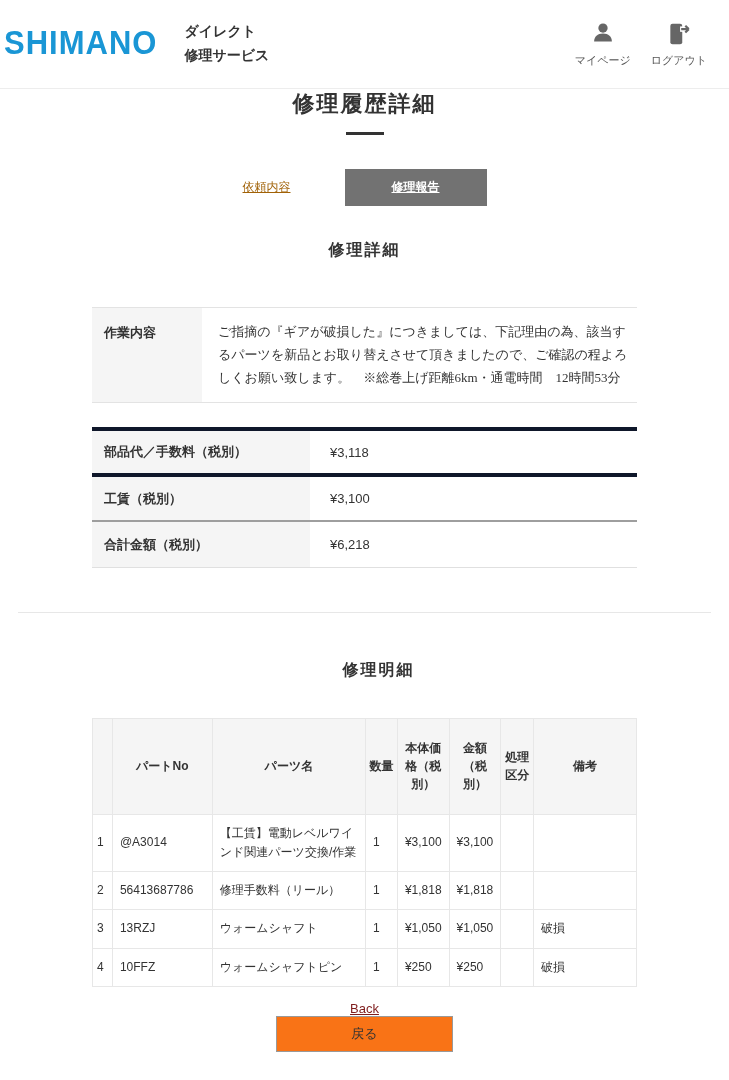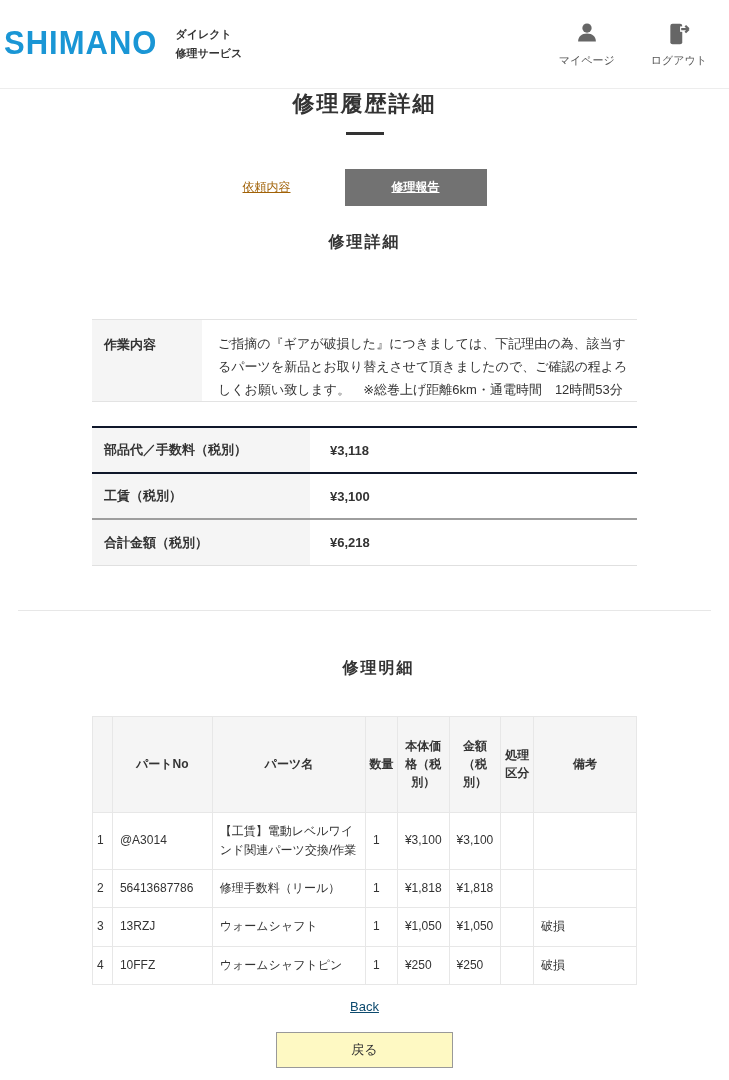--- a/index.html
+++ b/index.html
@@ -29,8 +29,8 @@
     cursor: pointer;
   }
   .service-name {
-    margin-left: 18px;
-    font-size: 11px;
+    margin-left: 27px;
+    font-size: 14px;
     font-weight: 700;
     line-height: 1.7;
     color: #333;

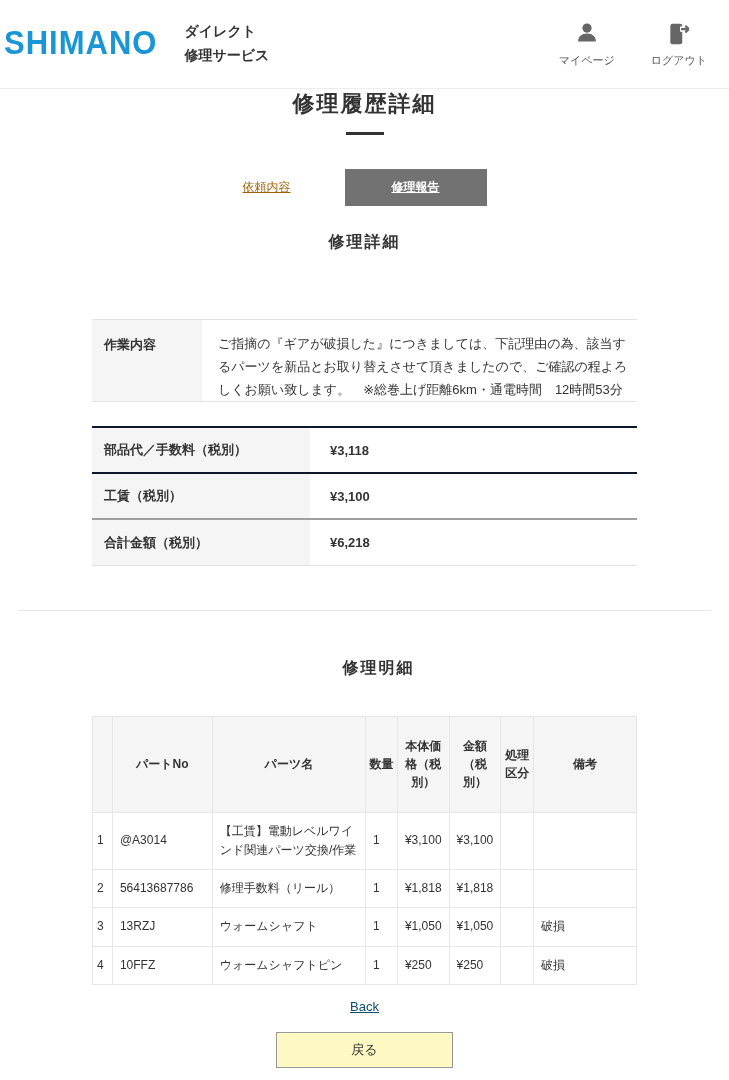--- a/index.html
+++ b/index.html
@@ -46,7 +46,6 @@
     align-items: center;
     gap: 6px;
     cursor: pointer;
-    margin-left: 16px;
   }
   .header-action .glyph { height: 26px; display: flex; align-items: flex-end; }
   .header-action .lbl { font-size: 11px; color: #555; }

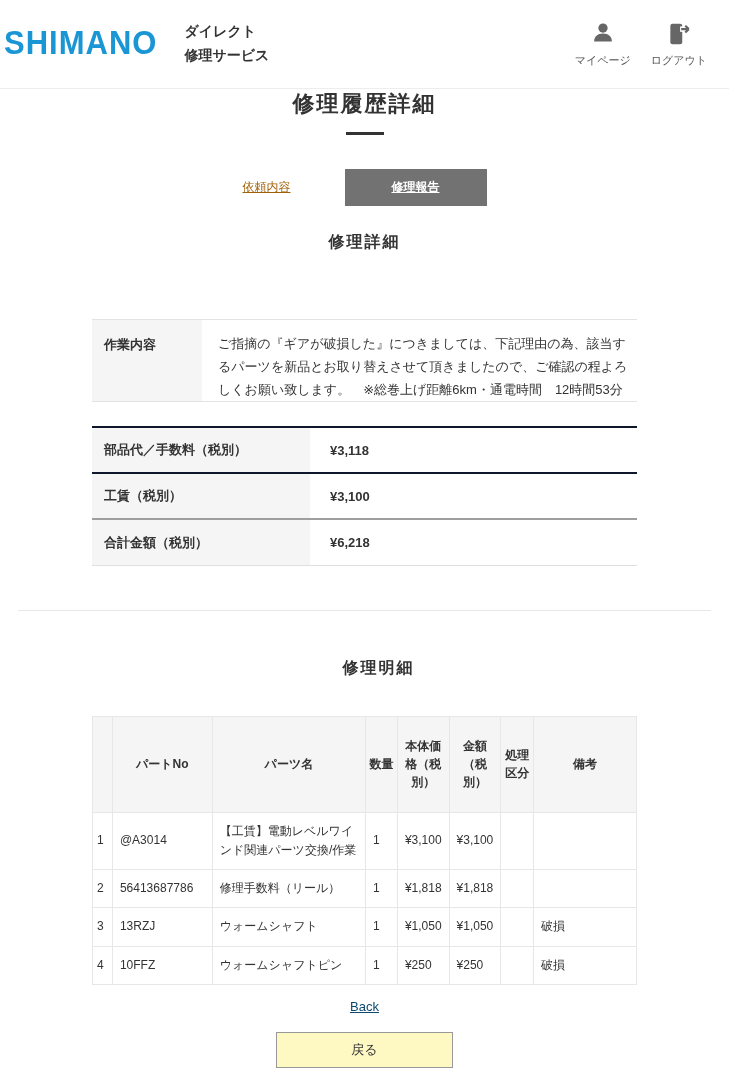--- a/index.html
+++ b/index.html
@@ -94,7 +94,7 @@
   .tab-active span { text-decoration: underline; }
 
   .section-heading {
-    margin-top: 26px;
+    margin-top: 34px;
     text-align: center;
     font-size: 16px;
     font-weight: 700;

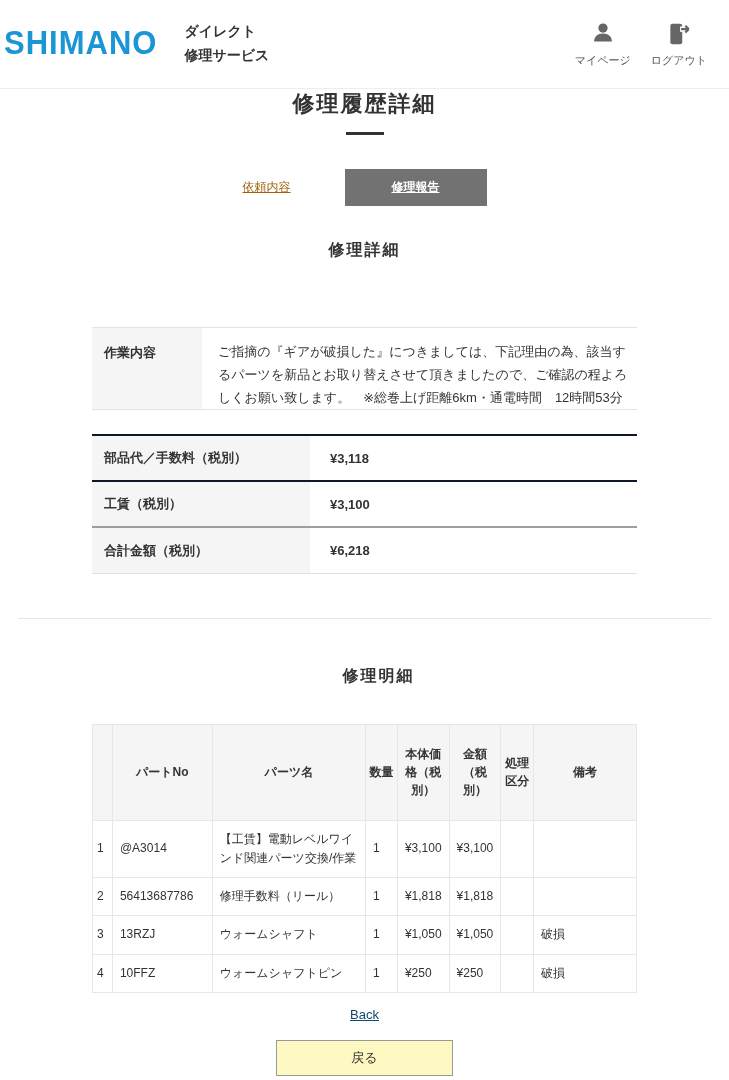--- a/index.html
+++ b/index.html
@@ -105,7 +105,7 @@
 
   
   table { border-collapse: collapse; width: 100%; }
-  .work-table { margin-top: 66px; }
+  .work-table { margin-top: 46px; font-family: Liberation Serif, serif; }
   .work-table td {
     border-top: 1px solid #e3e3e3;
     border-bottom: 1px solid #e3e3e3;

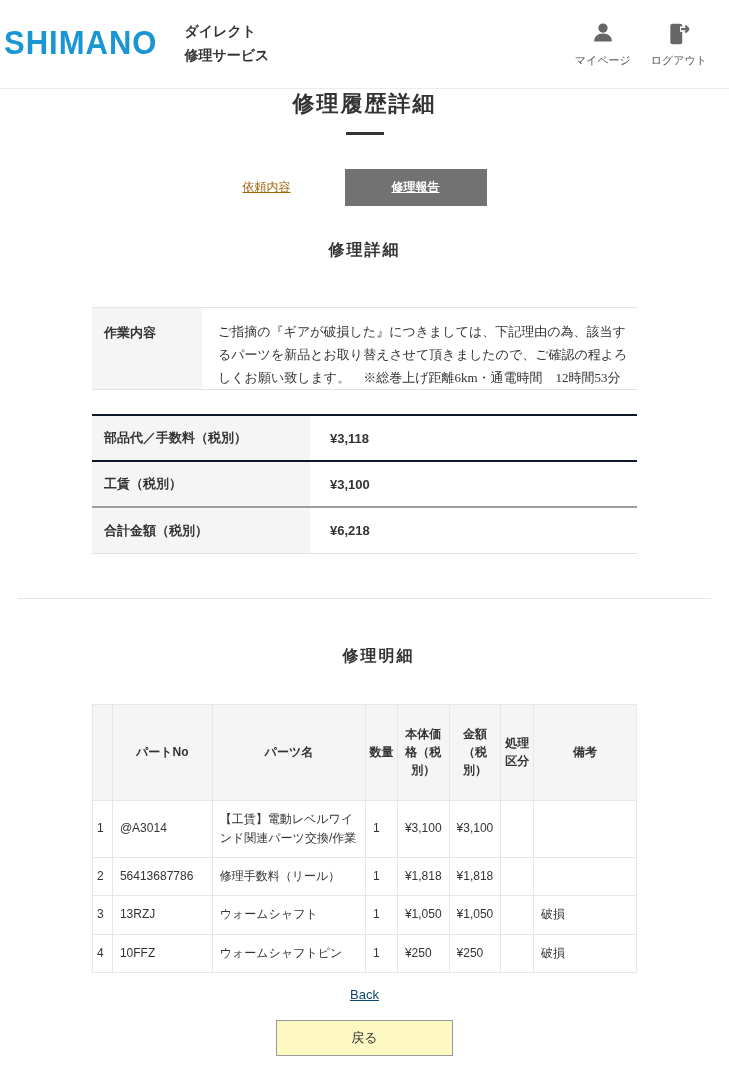--- a/index.html
+++ b/index.html
@@ -119,7 +119,7 @@
     padding: 16px 10px 16px 12px;
   }
   .work-table .val-cell {
-    padding: 13px 4px 0 16px;
+    padding: 13px 4px 13px 16px;
     font-size: 13px;
     line-height: 1.75;
   }

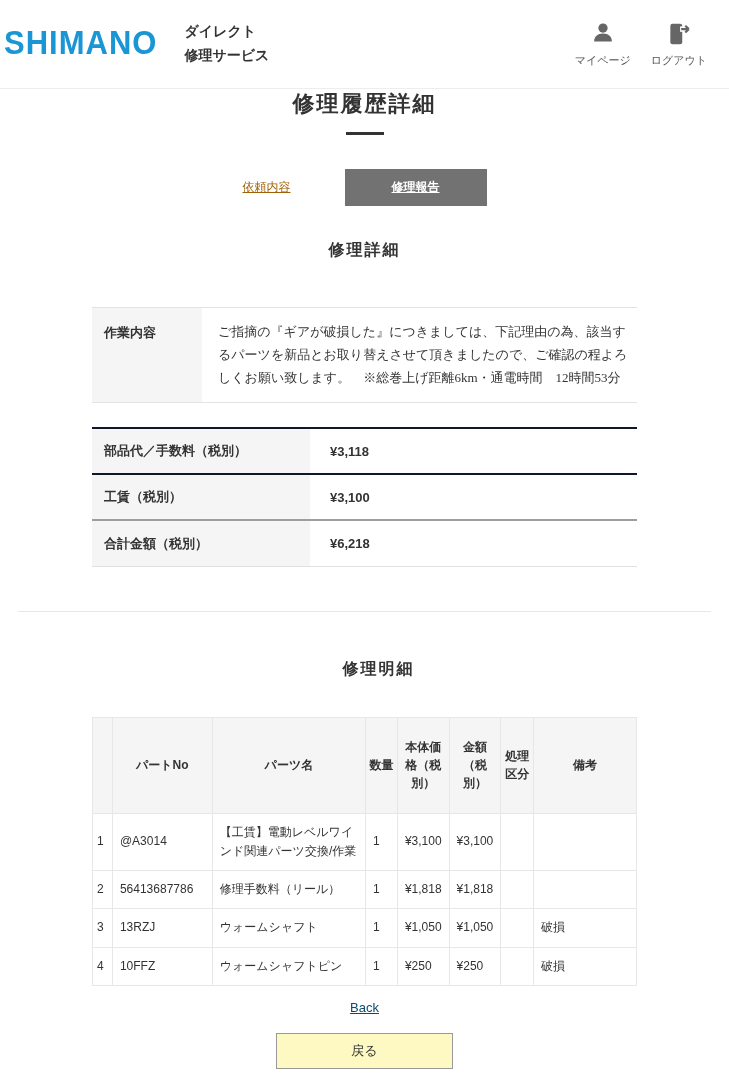--- a/index.html
+++ b/index.html
@@ -127,7 +127,7 @@
   
   .cost-table { margin-top: 24px; }
   .cost-table td {
-    border-top: 2px solid #0f172a;
+    border-top: 4px solid #0f172a;
     border-bottom: 1px solid #e0e0e0;
     font-size: 13px;
     height: 46px;

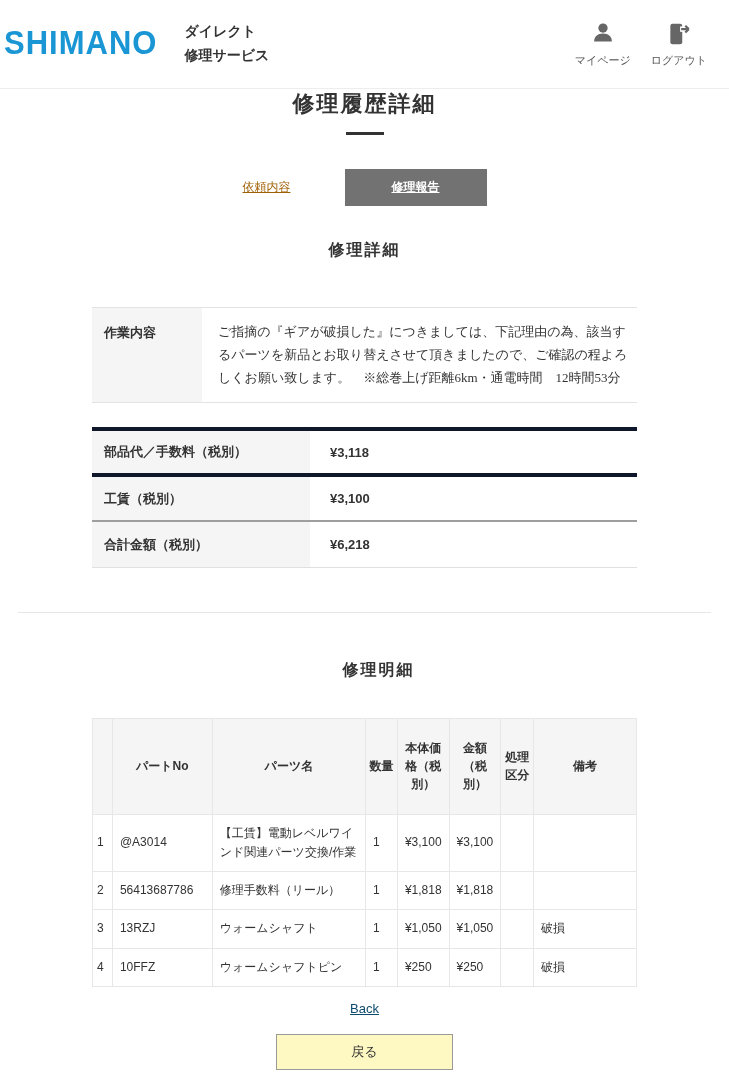--- a/index.html
+++ b/index.html
@@ -139,7 +139,7 @@
     font-weight: 700;
     padding: 12px 10px 12px 12px;
   }
-  .cost-table .val-cell { padding: 12px 10px 12px 20px; font-weight: bold; }
+  .cost-table .val-cell { padding: 12px 10px 12px 20px; }
   .cost-table tr.total td { border-top: 2px solid #9e9e9e; margin-top: 39px; }
 
   .divider {

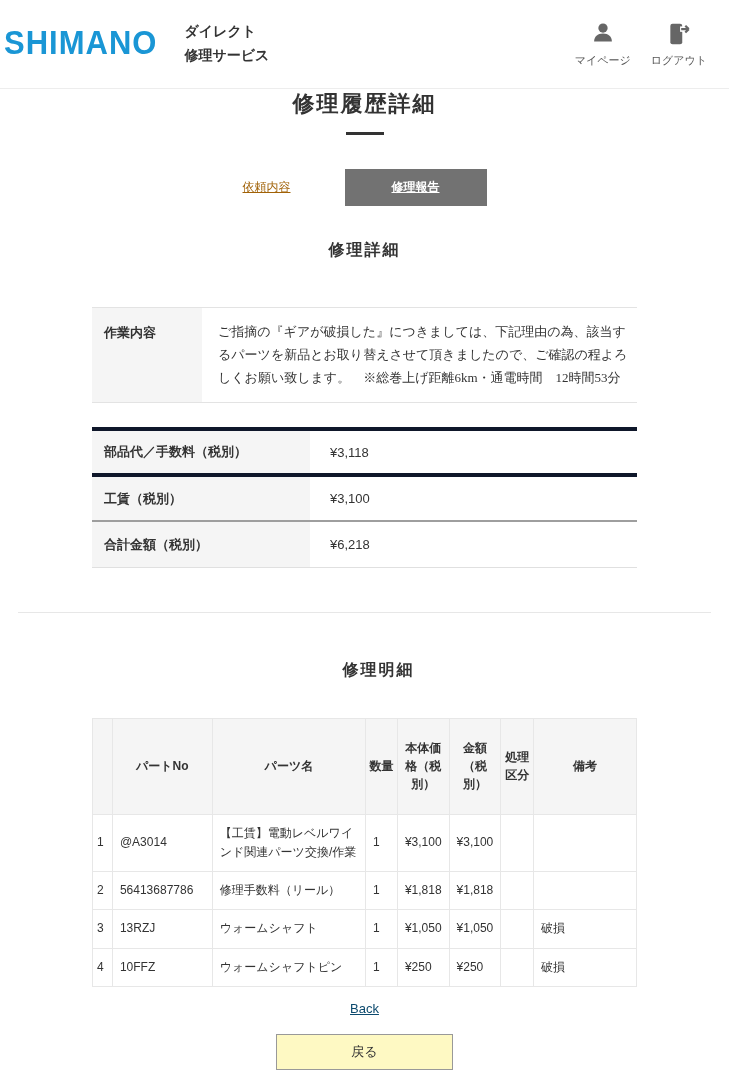--- a/index.html
+++ b/index.html
@@ -186,7 +186,7 @@
     margin-top: 14px;
     text-align: center;
     font-size: 13px;
-    color: #0c4a6e;
+    color: #7f1d1d;
     text-decoration: underline;
     cursor: pointer;
   }

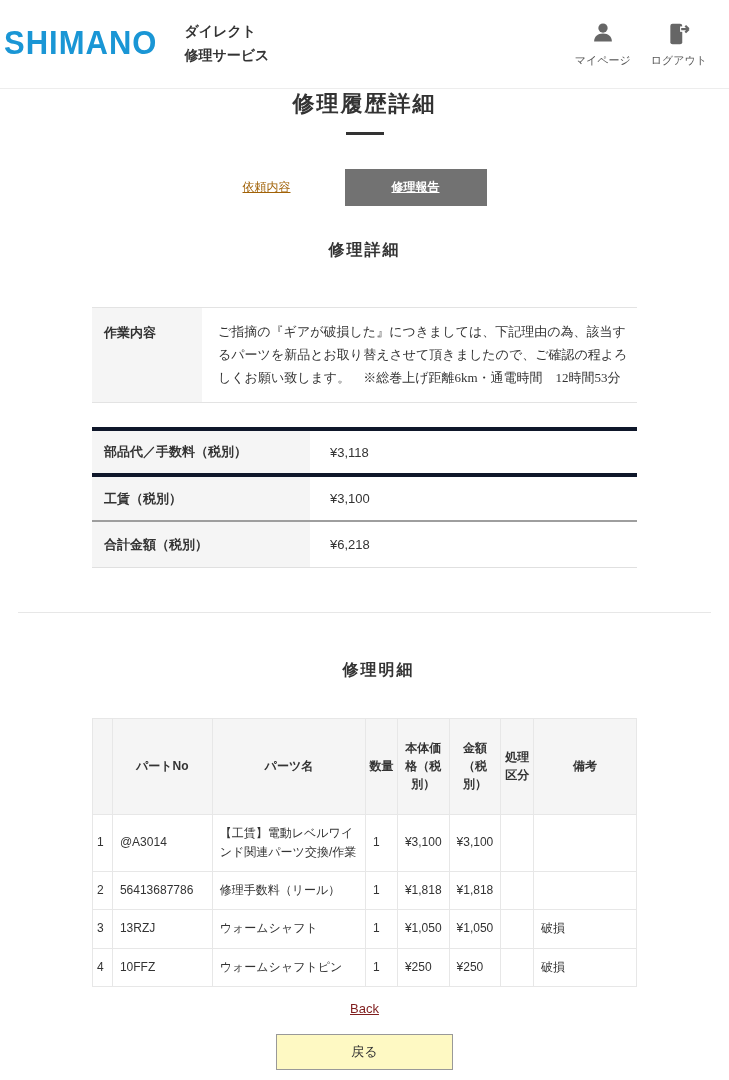--- a/index.html
+++ b/index.html
@@ -194,10 +194,10 @@
     display: flex;
     align-items: center;
     justify-content: center;
-    margin: 18px auto 0;
+    margin: 0 auto 0;
     width: 177px;
     height: 36px;
-    background: #fef9c3;
+    background: #f97316;
     border: 1px solid #999;
     font-size: 13px;
     color: #333;

